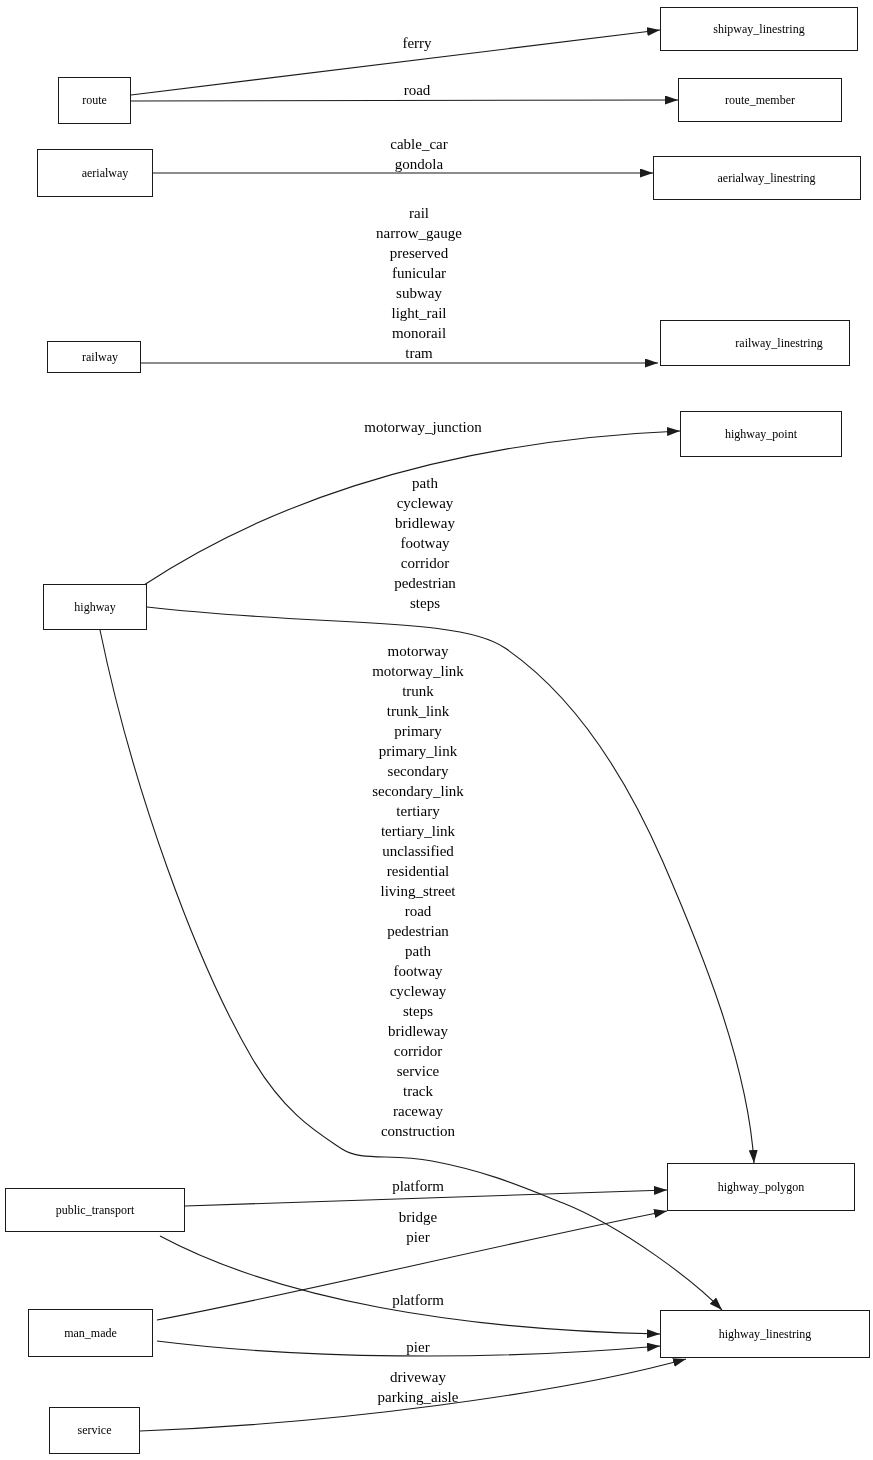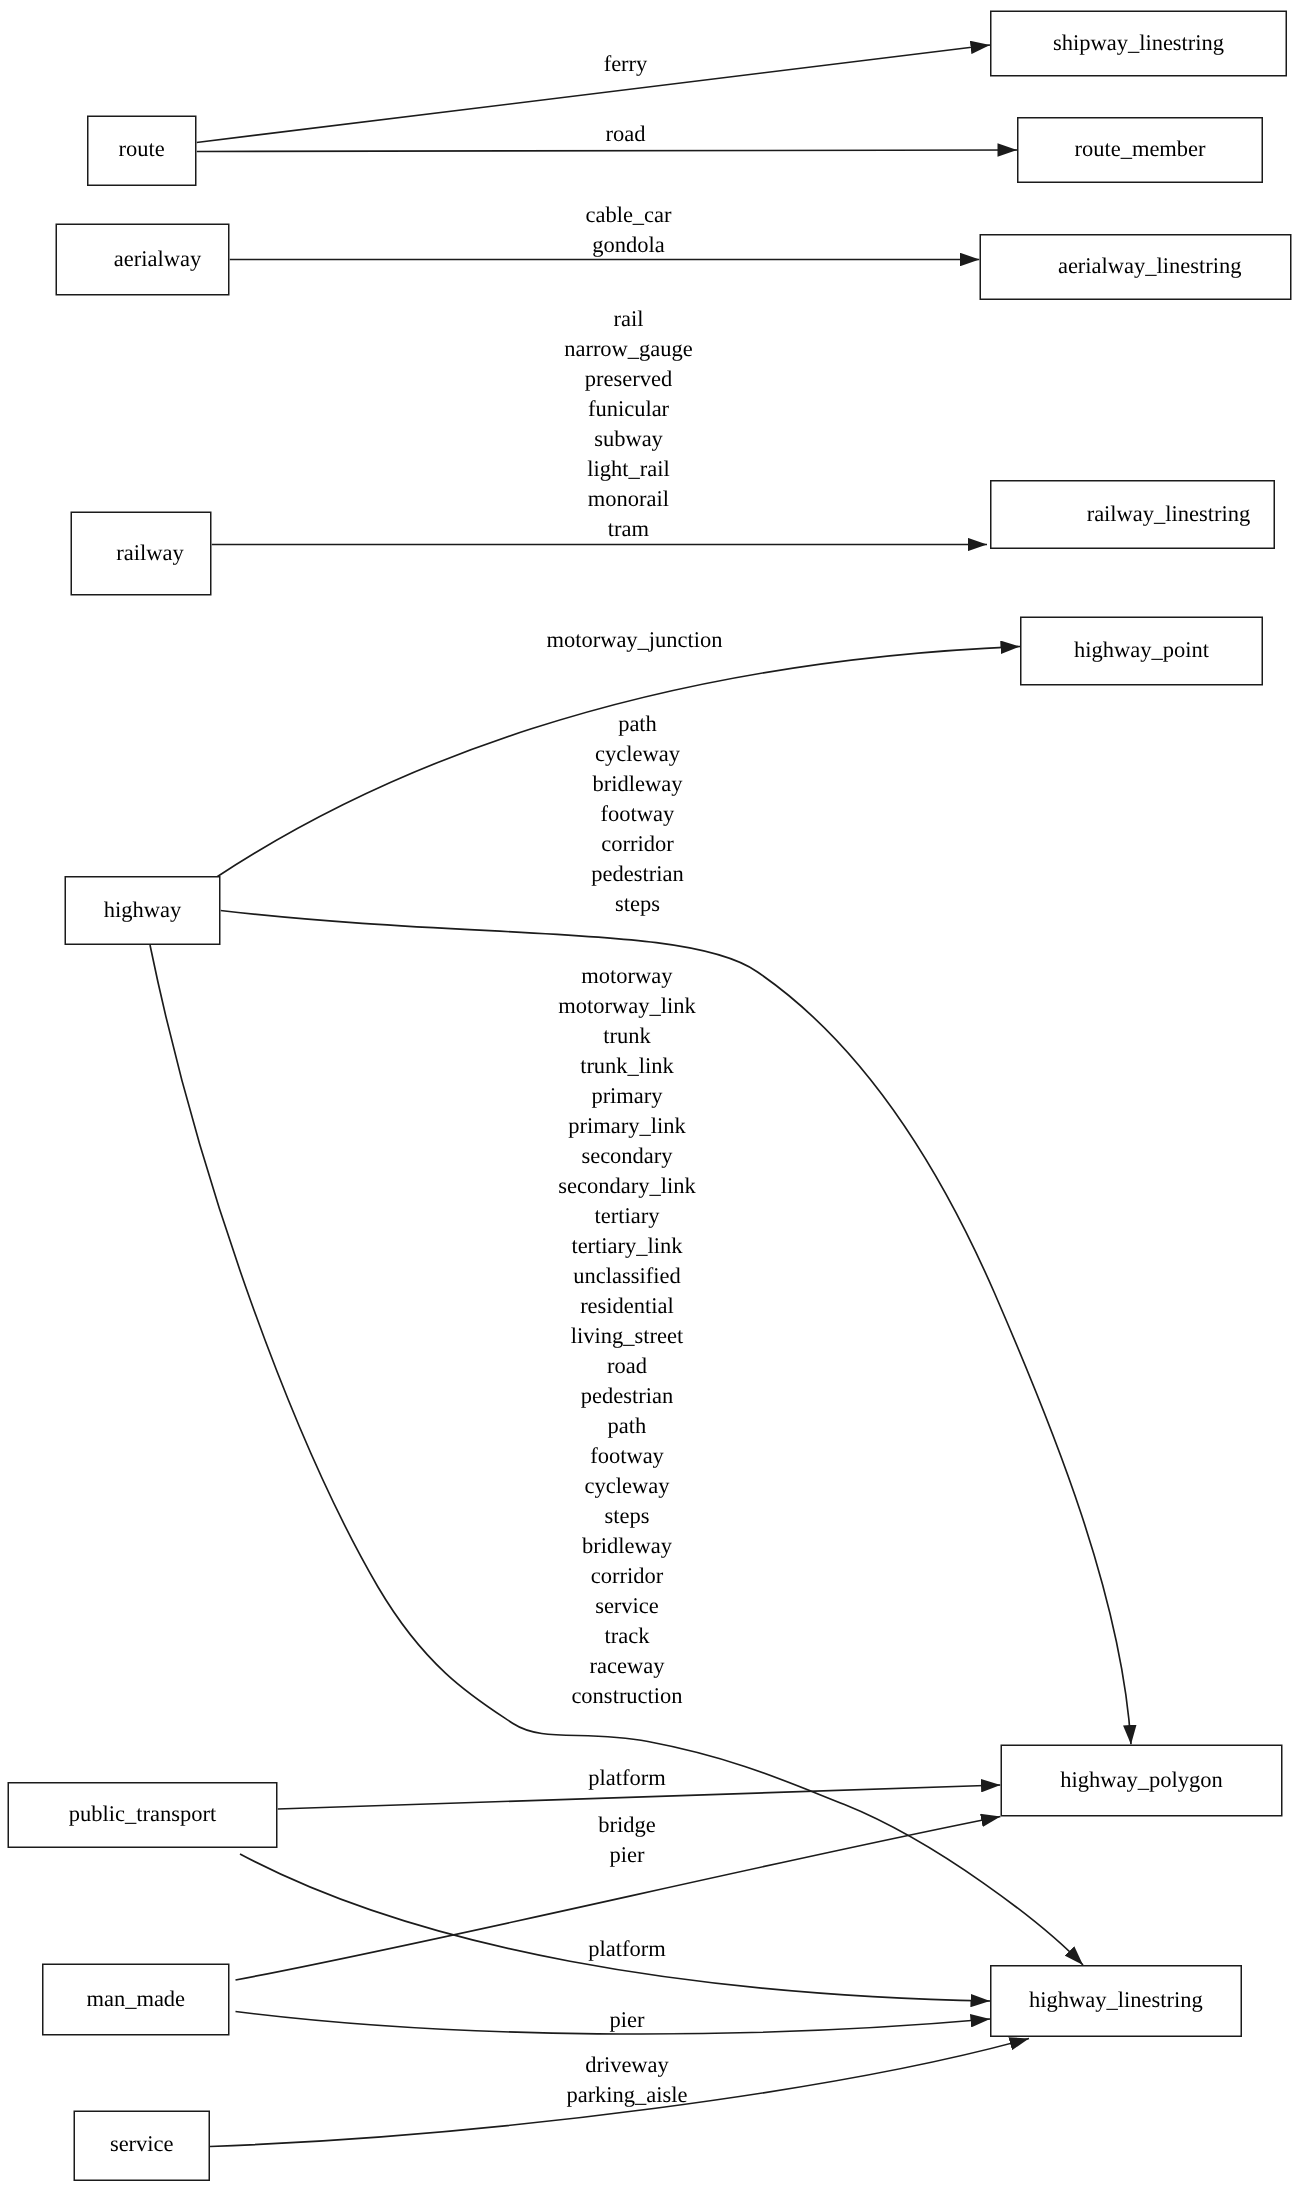--- a/index.html
+++ b/index.html
@@ -36,7 +36,7 @@
     display: flex;
     align-items: center;
     justify-content: center;
-    font-size: 15px;
+    font-size: 12px;
     white-space: nowrap;
   }
   .edge-label {

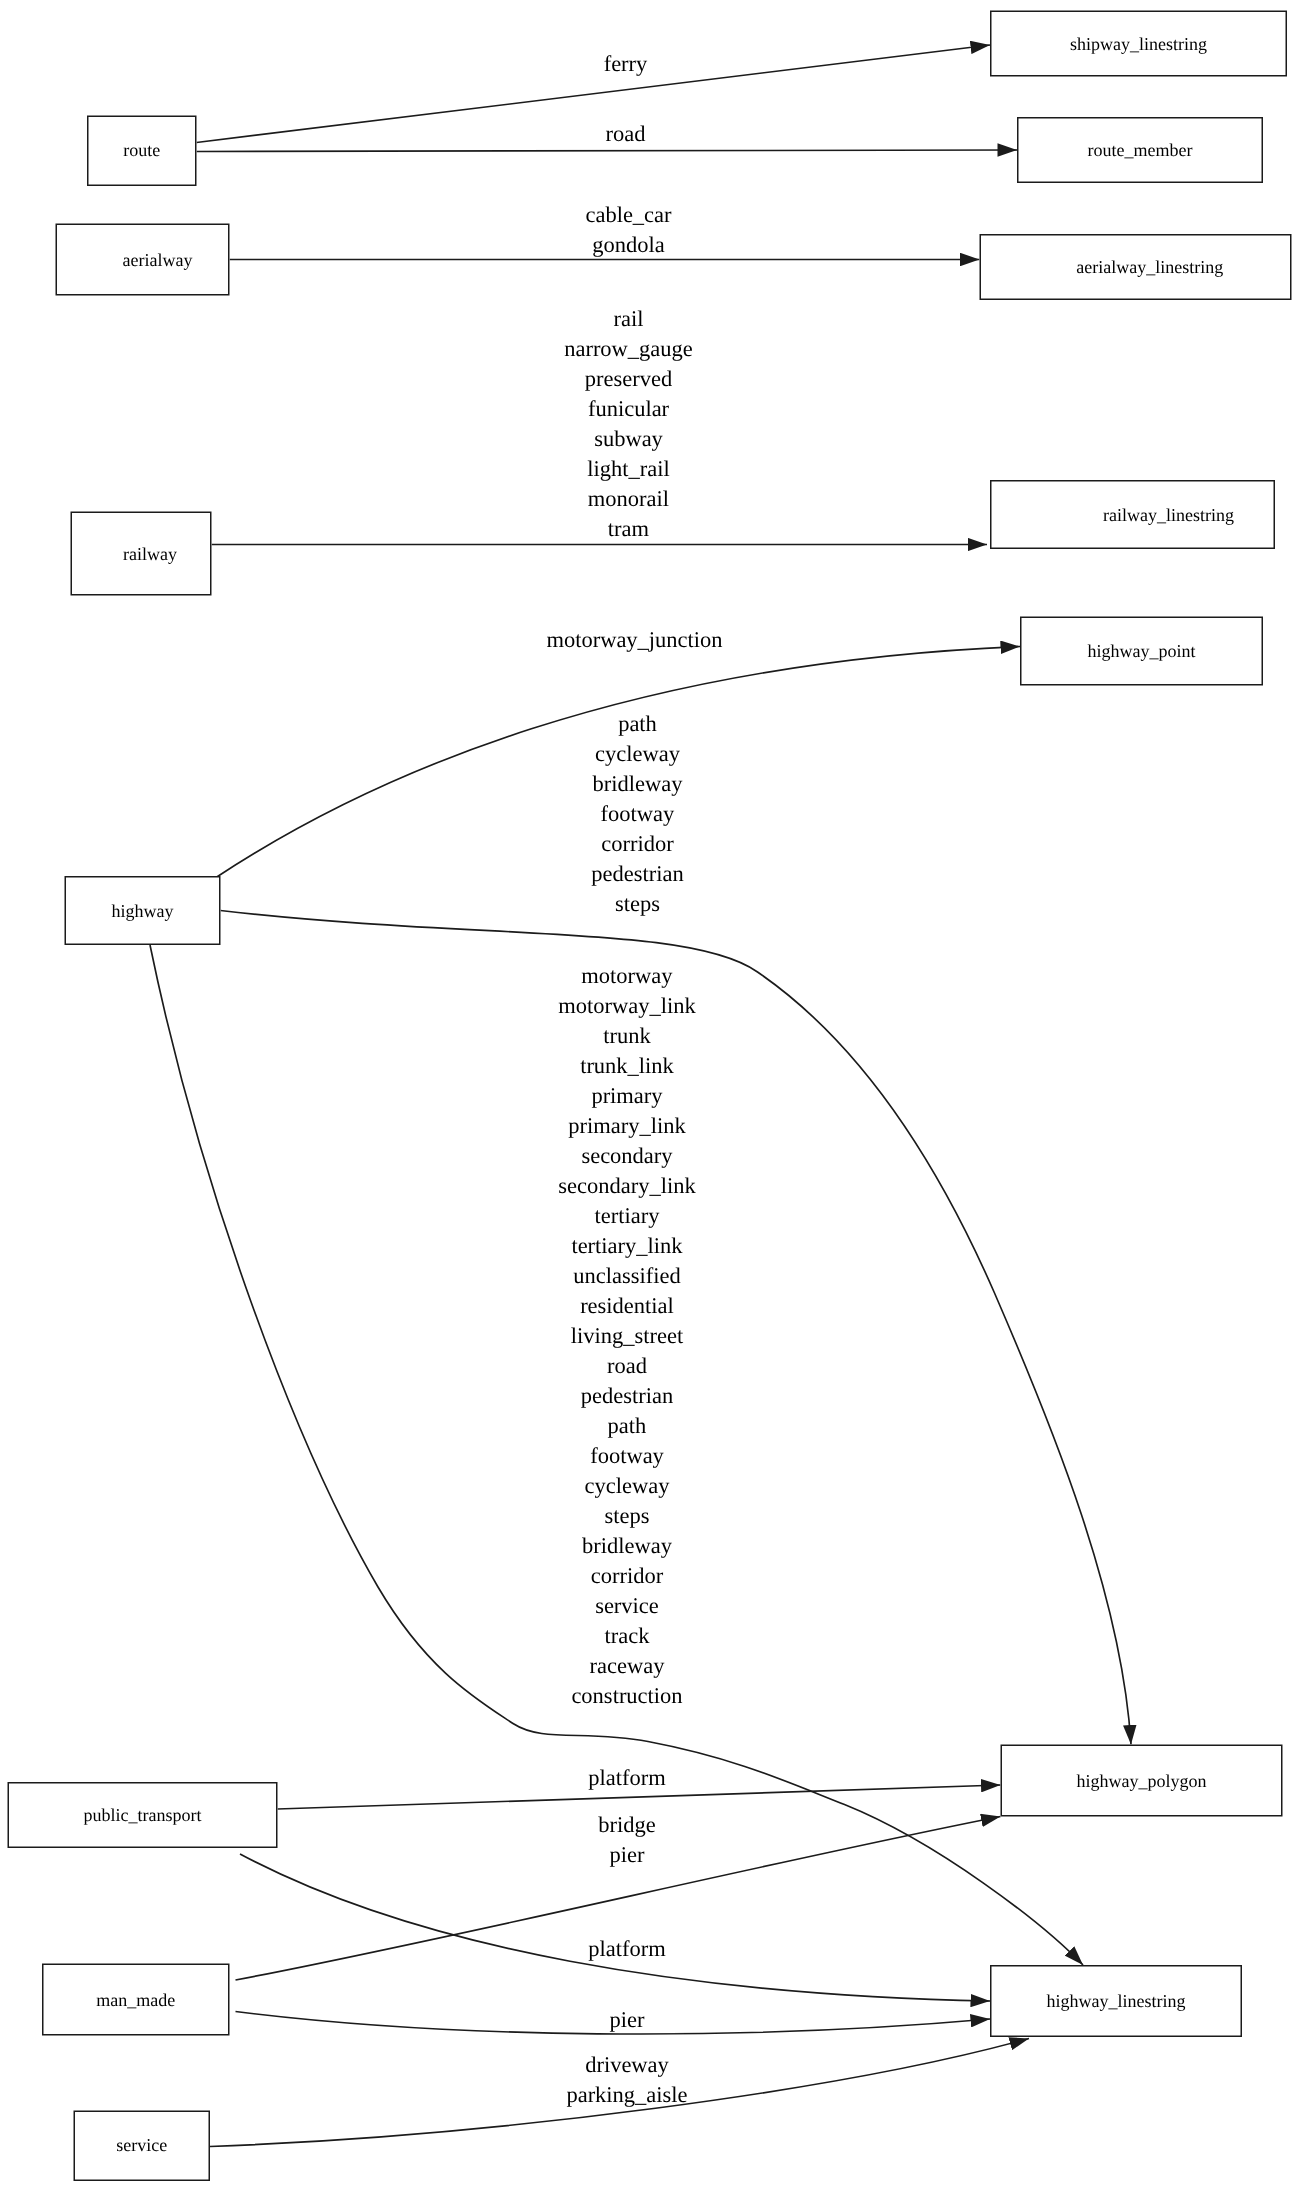--- a/index.html
+++ b/index.html
@@ -78,7 +78,7 @@
   <div class="node" style="left:678px; top:78px; width:164px; height:44px;">route_member</div>
   <div class="node" style="left:37px; top:149px; width:116px; height:48px;padding-left:20px;">aerialway</div>
   <div class="node" style="left:653px; top:156px; width:208px; height:44px;padding-left:19px;">aerialway_linestring</div>
-  <div class="node" style="left:47px; top:341px; width:94px; height:56px;padding-left:12px;">railway</div>
+  <div class="node" style="left:47px; top:341px; width:94px; height:32px;padding-left:12px;">railway</div>
   <div class="node" style="left:660px; top:320px; width:190px; height:46px;padding-left:48px;">railway_linestring</div>
   <div class="node" style="left:680px; top:411px; width:162px; height:46px;">highway_point</div>
   <div class="node" style="left:43px; top:584px; width:104px; height:46px;">highway</div>

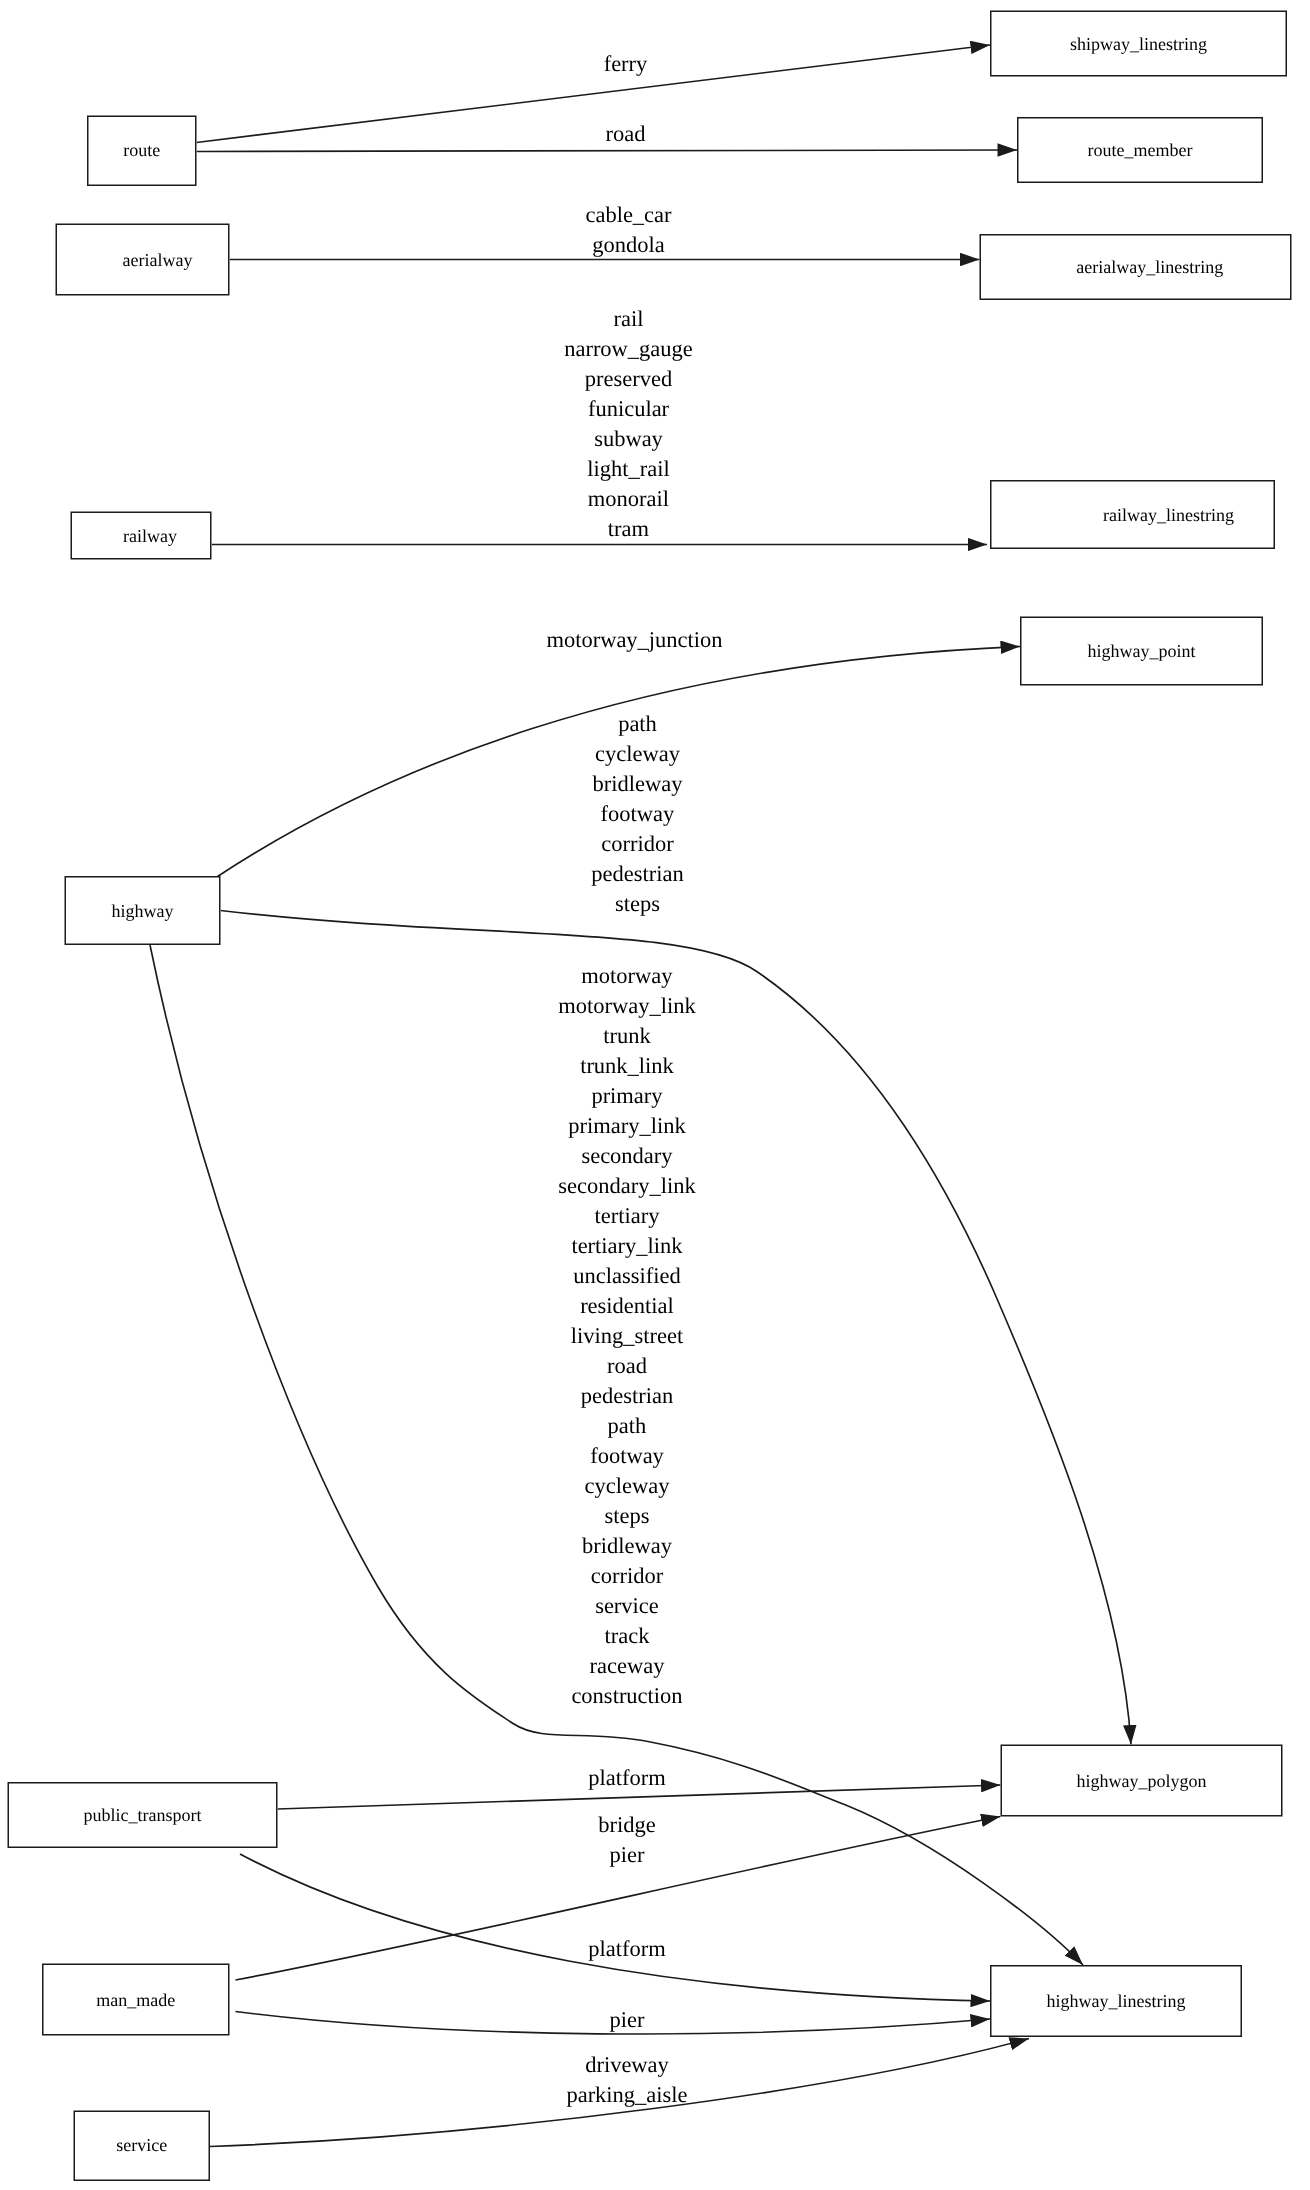--- a/index.html
+++ b/index.html
@@ -85,7 +85,7 @@
   <div class="node" style="left:5px; top:1188px; width:180px; height:44px;">public_transport</div>
   <div class="node" style="left:667px; top:1163px; width:188px; height:48px;">highway_polygon</div>
   <div class="node" style="left:28px; top:1309px; width:125px; height:48px;">man_made</div>
-  <div class="node" style="left:660px; top:1310px; width:168px; height:48px;">highway_linestring</div>
+  <div class="node" style="left:660px; top:1310px; width:210px; height:48px;">highway_linestring</div>
   <div class="node" style="left:49px; top:1407px; width:91px; height:47px;">service</div>
 
   <div class="edge-label" style="left:417px; top:33px;">ferry</div>

